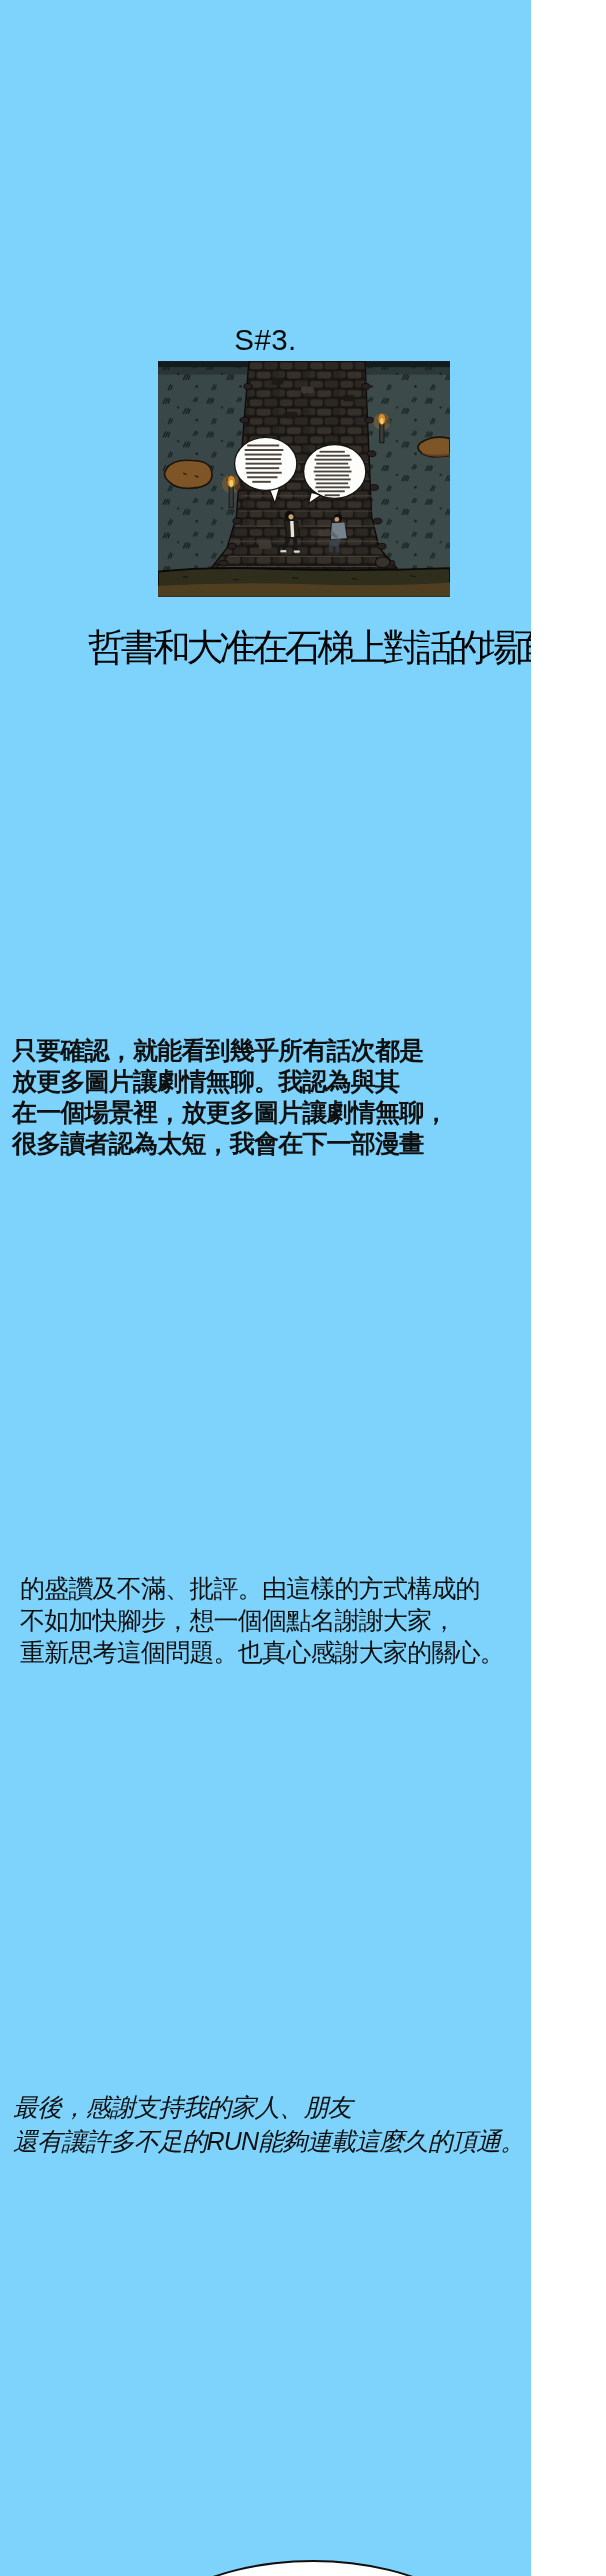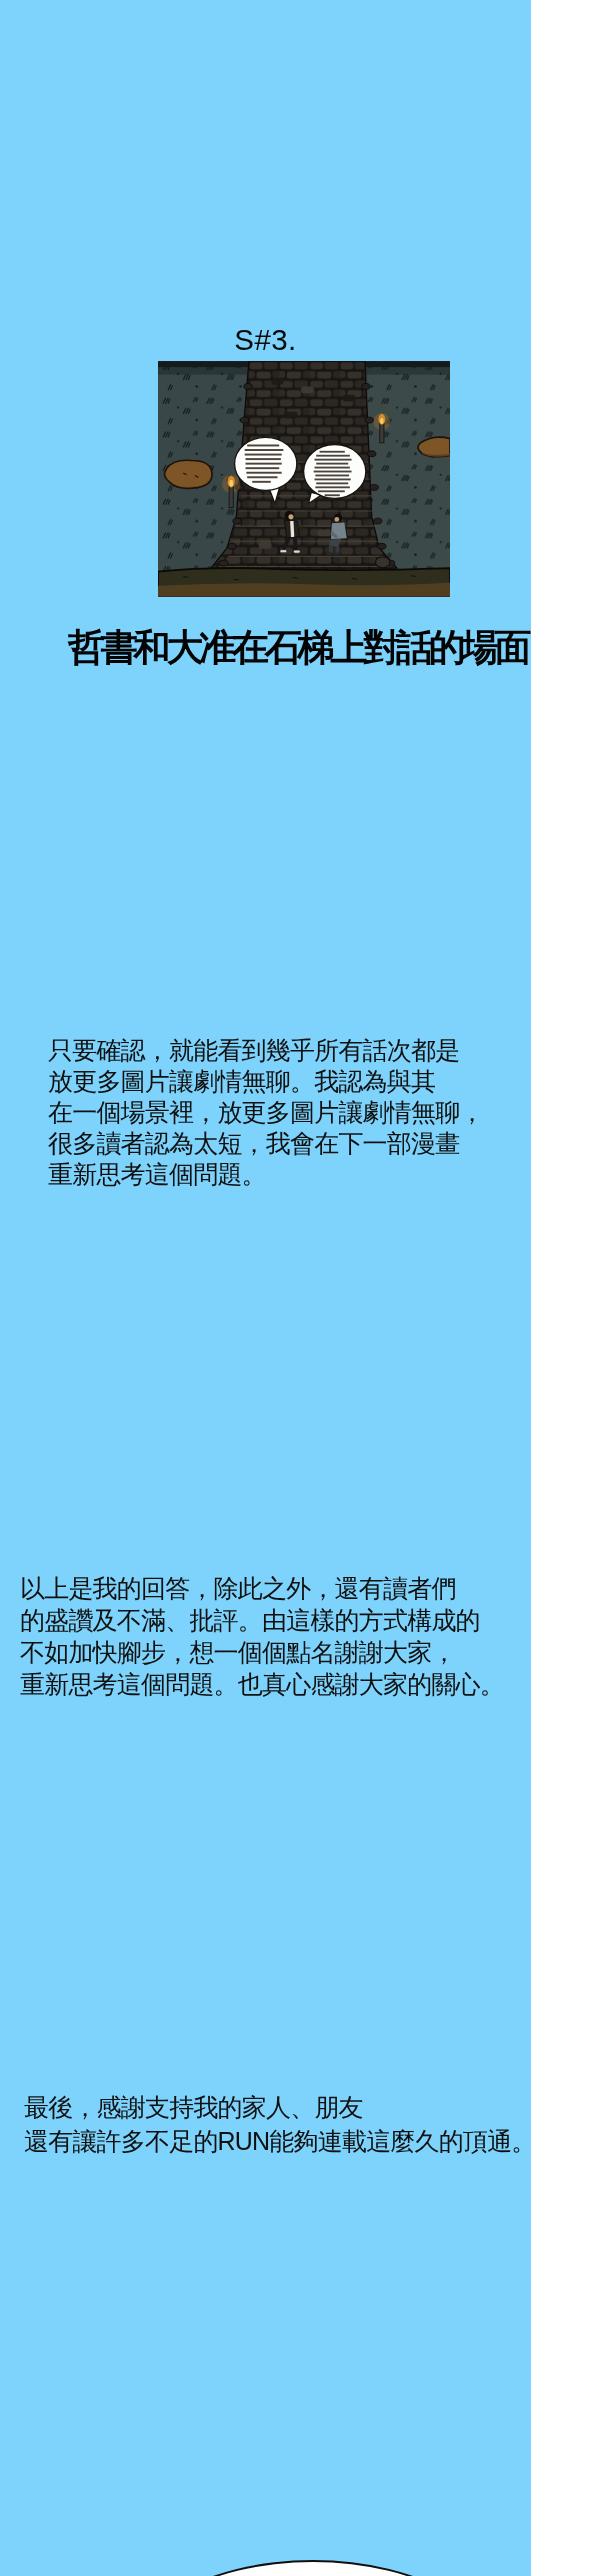--- a/index.html
+++ b/index.html
@@ -9,7 +9,7 @@
         font-size:29.5px;font-weight:500;letter-spacing:0.4px;color:#0a0a0a;}
   .panel{position:absolute;left:158px;top:361px;width:292px;height:236px;}
   .panel svg{display:block;}
-  .caption{position:absolute;left:68px;top:623px;font-size:37px;font-weight:700;
+  .caption{position:absolute;left:88px;top:623px;font-size:37px;font-weight:400;
         letter-spacing:-4.2px;white-space:nowrap;color:#040404;}
   .para{position:absolute;font-size:25px;font-weight:500;letter-spacing:-0.8px;color:#101010;}
   .para div{white-space:nowrap;}

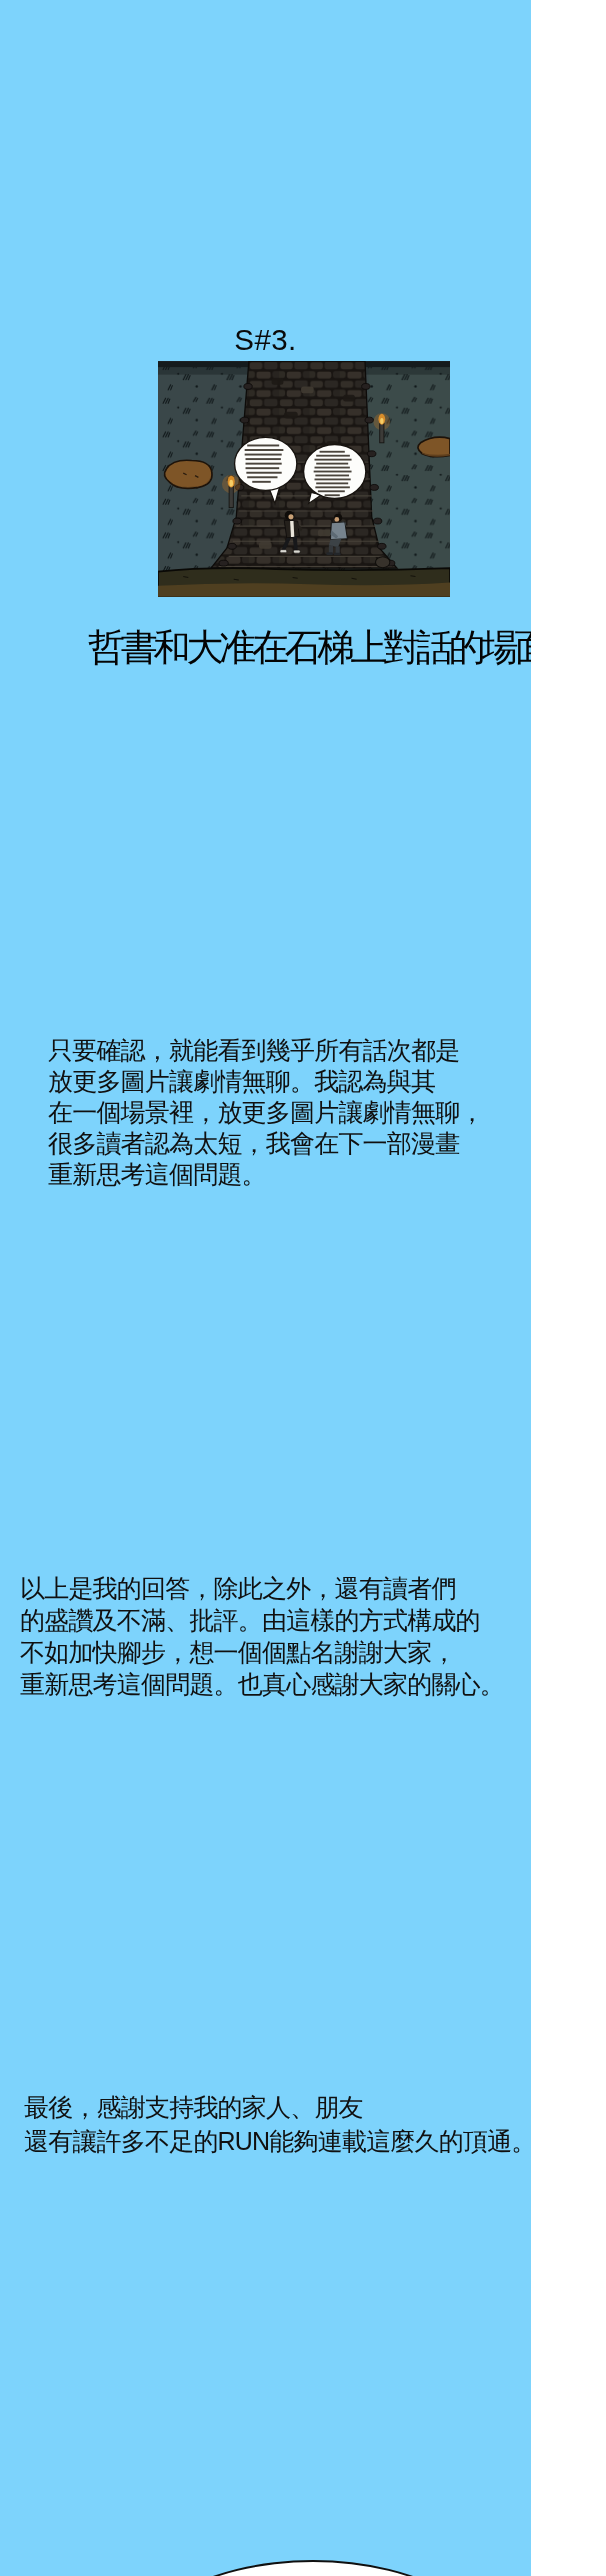--- a/index.html
+++ b/index.html
@@ -13,7 +13,7 @@
         letter-spacing:-4.2px;white-space:nowrap;color:#040404;}
   .para{position:absolute;font-size:25px;font-weight:500;letter-spacing:-0.8px;color:#101010;}
   .para div{white-space:nowrap;}
-  .p1{left:48px;top:1035px;line-height:31px;}
+  .p1{left:12px;top:1035px;line-height:31px;font-weight:bold;}
   .p2{left:20px;top:1572px;line-height:32px;}
   .p3{left:24px;top:2090px;line-height:34px;}
   .next-arc{position:absolute;left:114px;top:2560px;width:398px;height:236px;

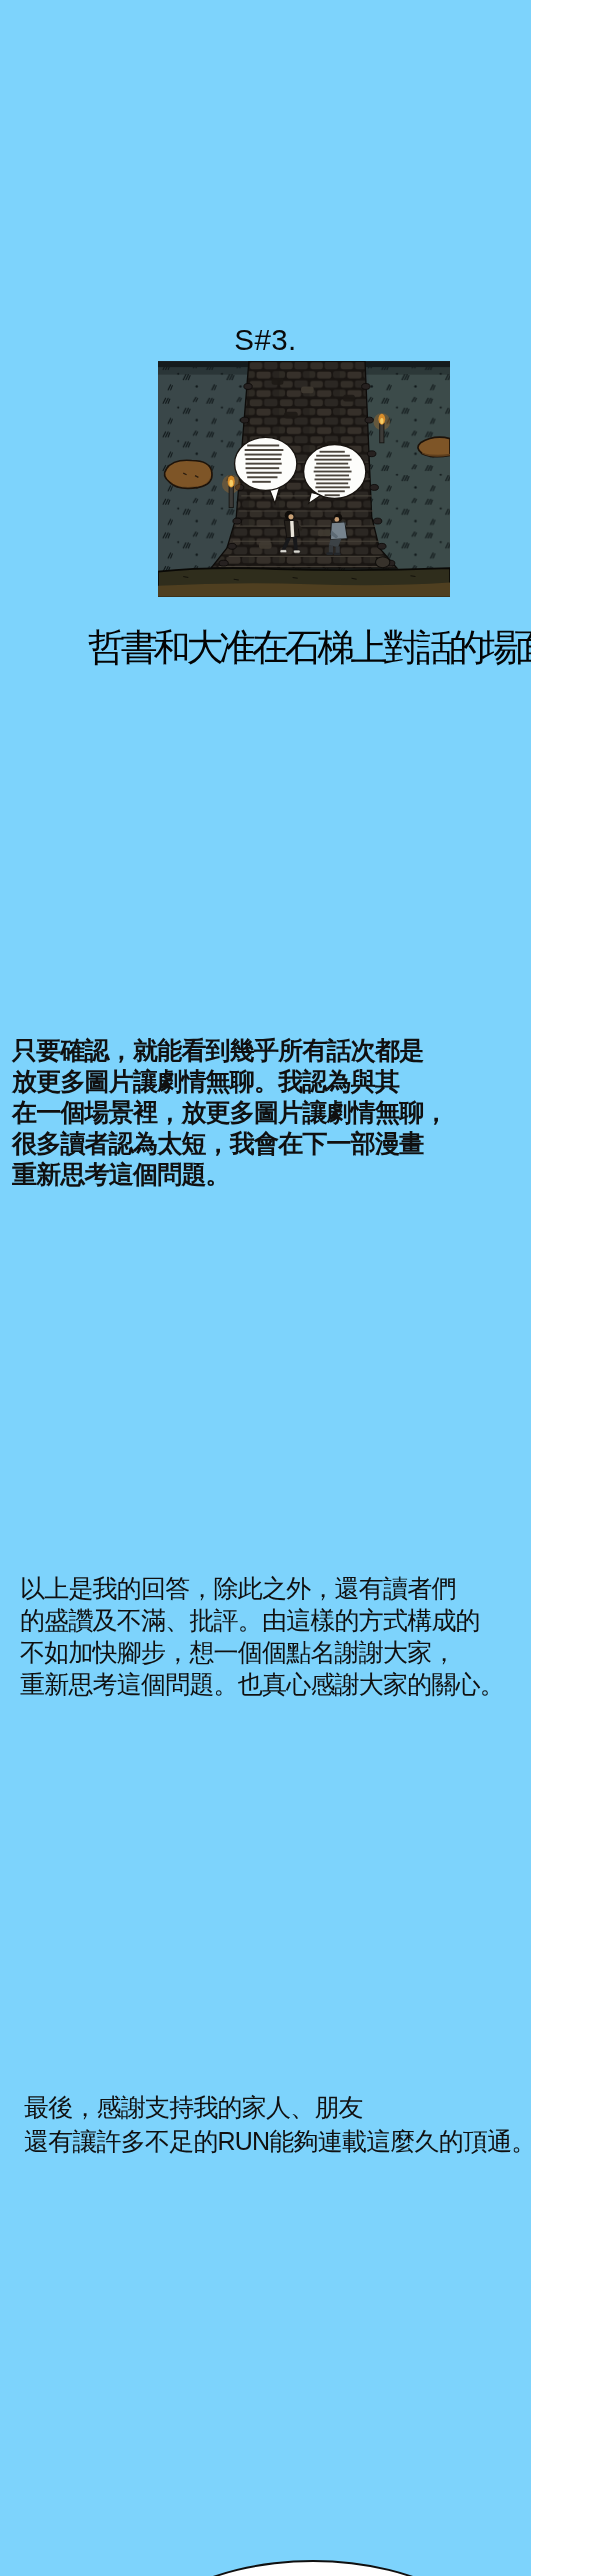--- a/index.html
+++ b/index.html
@@ -203,7 +203,6 @@
     <div>放更多圖片讓劇情無聊。我認為與其</div>
     <div>在一個場景裡，放更多圖片讓劇情無聊，</div>
     <div>很多讀者認為太短，我會在下一部漫畫</div>
-    <div>重新思考這個問題。</div>
   </div>
 
   <div class="para p2">

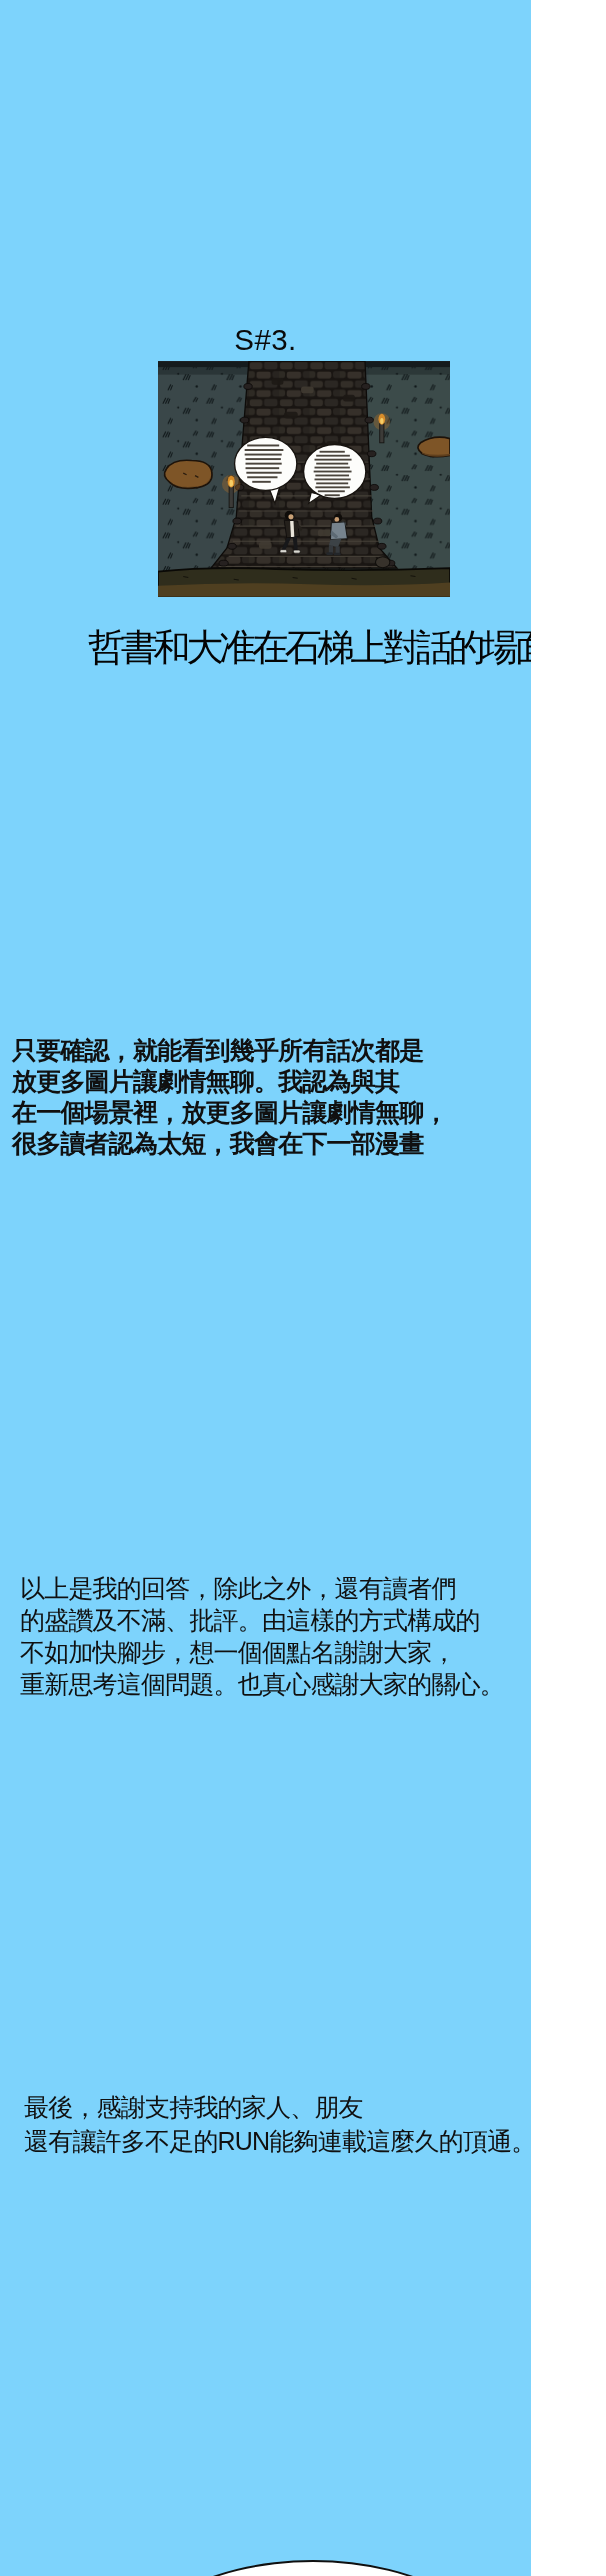--- a/index.html
+++ b/index.html
@@ -206,7 +206,6 @@
   </div>
 
   <div class="para p2">
-    <div>以上是我的回答，除此之外，還有讀者們</div>
     <div>的盛讚及不滿、批評。由這樣的方式構成的</div>
     <div>不如加快腳步，想一個個點名謝謝大家，</div>
     <div>重新思考這個問題。也真心感謝大家的關心。</div>

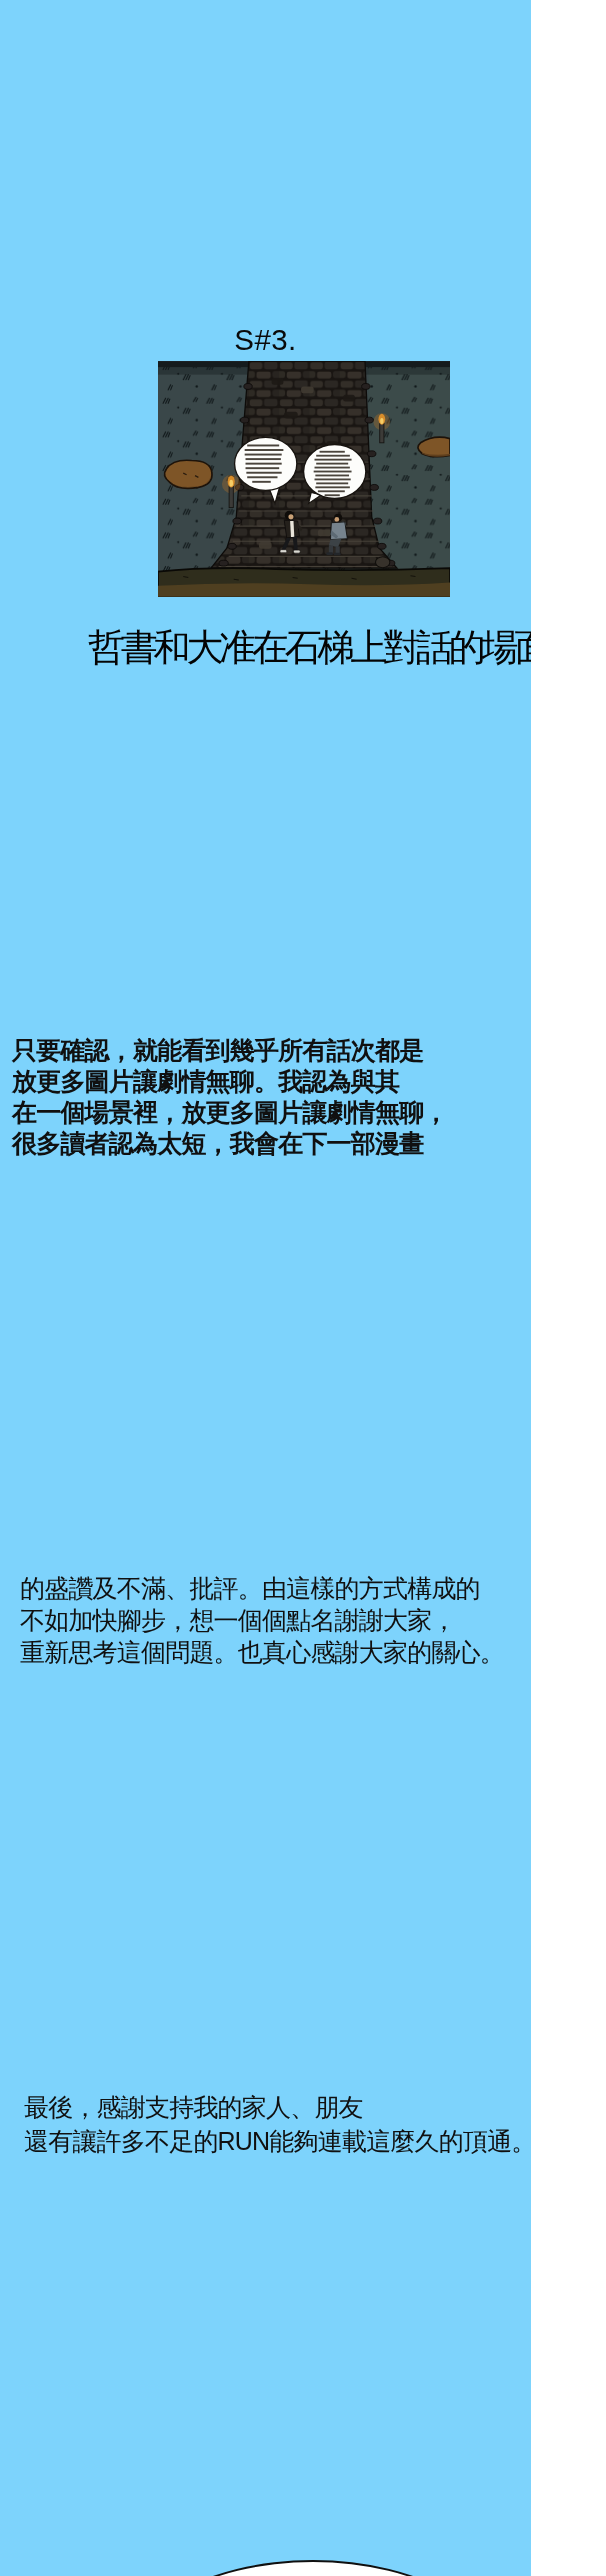--- a/index.html
+++ b/index.html
@@ -15,7 +15,7 @@
   .para div{white-space:nowrap;}
   .p1{left:12px;top:1035px;line-height:31px;font-weight:bold;}
   .p2{left:20px;top:1572px;line-height:32px;}
-  .p3{left:24px;top:2090px;line-height:34px;}
+  .p3{left:13px;top:2090px;line-height:34px;font-style:italic;}
   .next-arc{position:absolute;left:114px;top:2560px;width:398px;height:236px;
         border:2.5px solid #101010;border-radius:50%;background:#ffffff;box-sizing:border-box;}
 </style>

